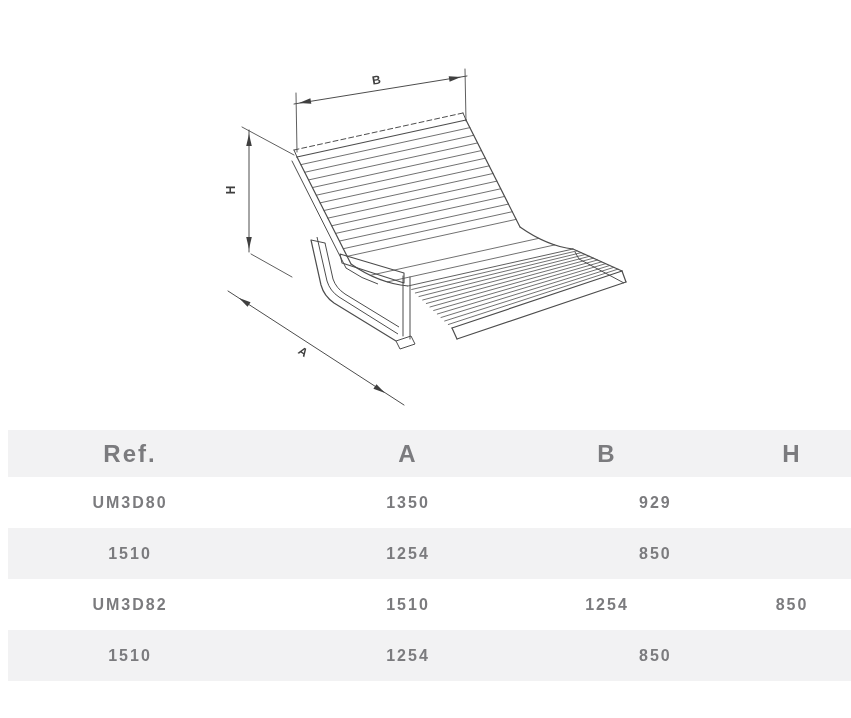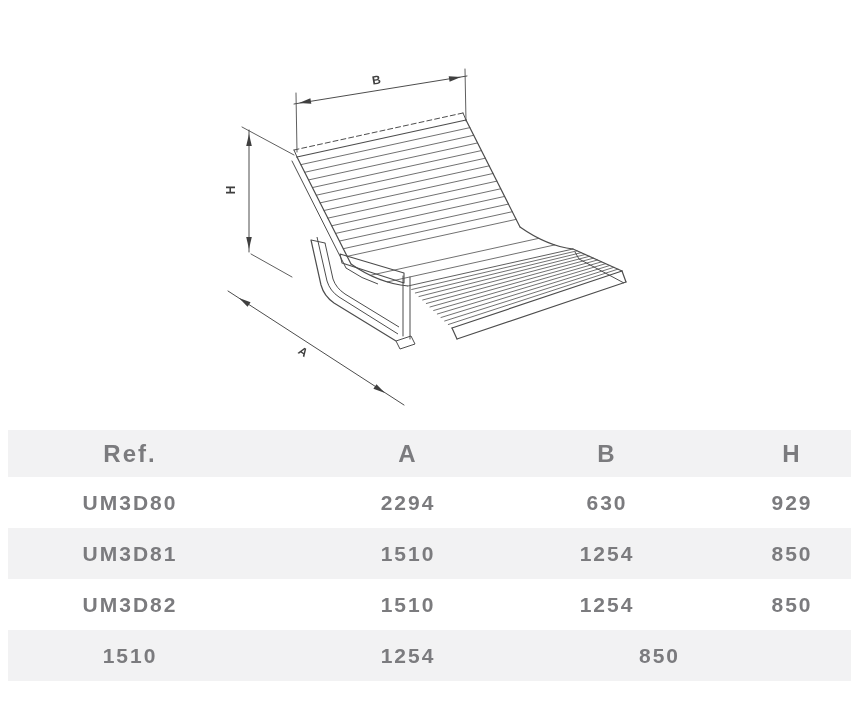--- a/index.html
+++ b/index.html
@@ -21,7 +21,7 @@
   .trow.head{height:47px;}
   .trow.alt{background:var(--zebra,#f2f2f3);}
   .cell{
-    text-align:center;font-weight:bold;font-size:21px;letter-spacing:2px;
+    text-align:center;font-weight:bold;font-size:16px;letter-spacing:2px;
     color:var(--table-text,#7b7b7e);white-space:nowrap;
   }
   .trow.head .cell{font-size:24px;}

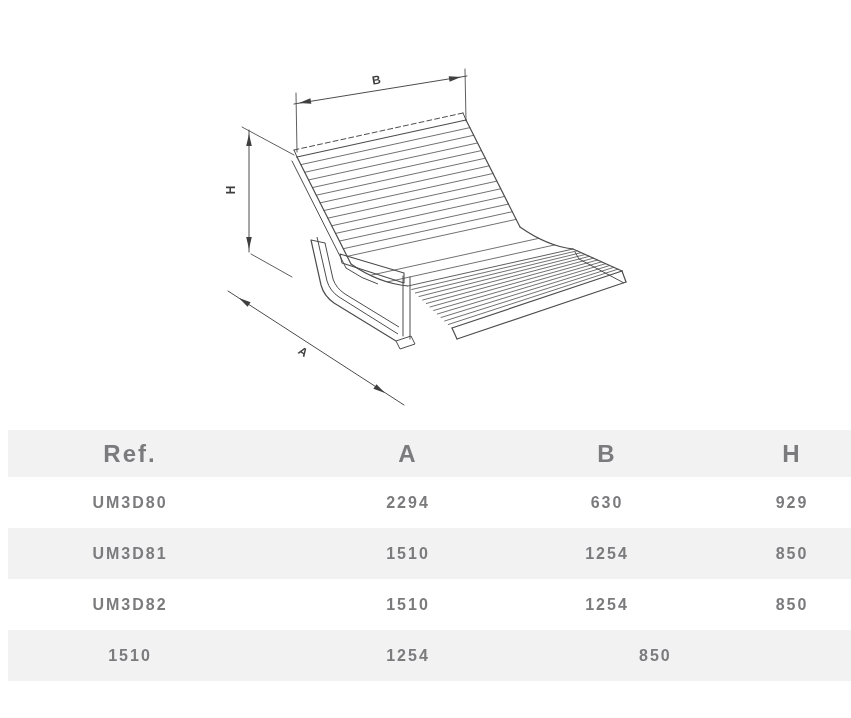--- a/index.html
+++ b/index.html
@@ -115,7 +115,7 @@
     </div>
     <div class="trow">
       <div class="cell c1">UM3D80</div>
-      <div class="cell c2">2294</div>
+      <div class="cell c2">1350</div>
       <div class="cell c3">630</div>
       <div class="cell c4">929</div>
     </div>

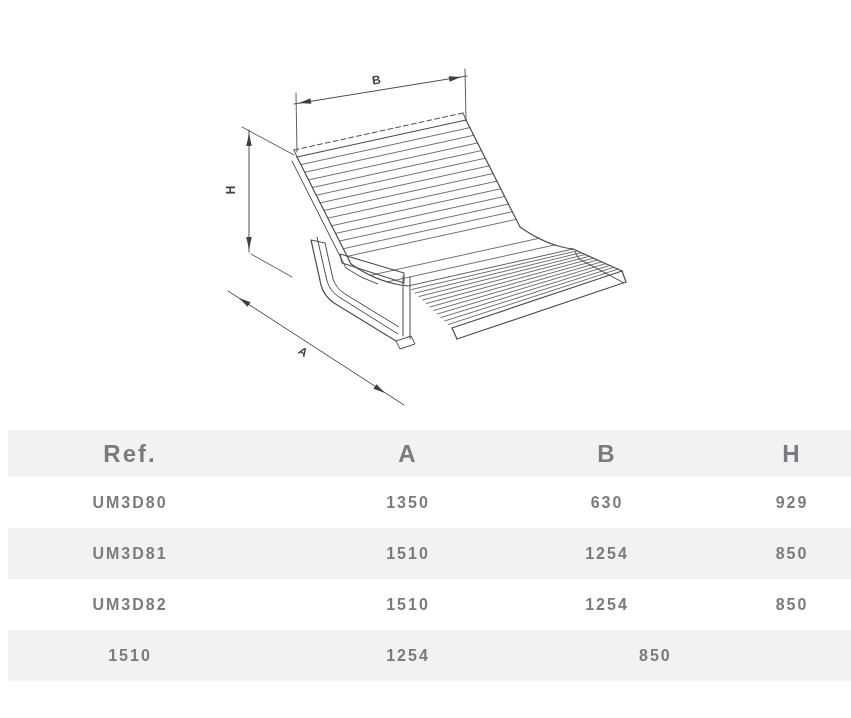--- a/index.html
+++ b/index.html
@@ -116,7 +116,6 @@
     <div class="trow">
       <div class="cell c1">UM3D80</div>
       <div class="cell c2">1350</div>
-      <div class="cell c3">630</div>
       <div class="cell c4">929</div>
     </div>
     <div class="trow alt">

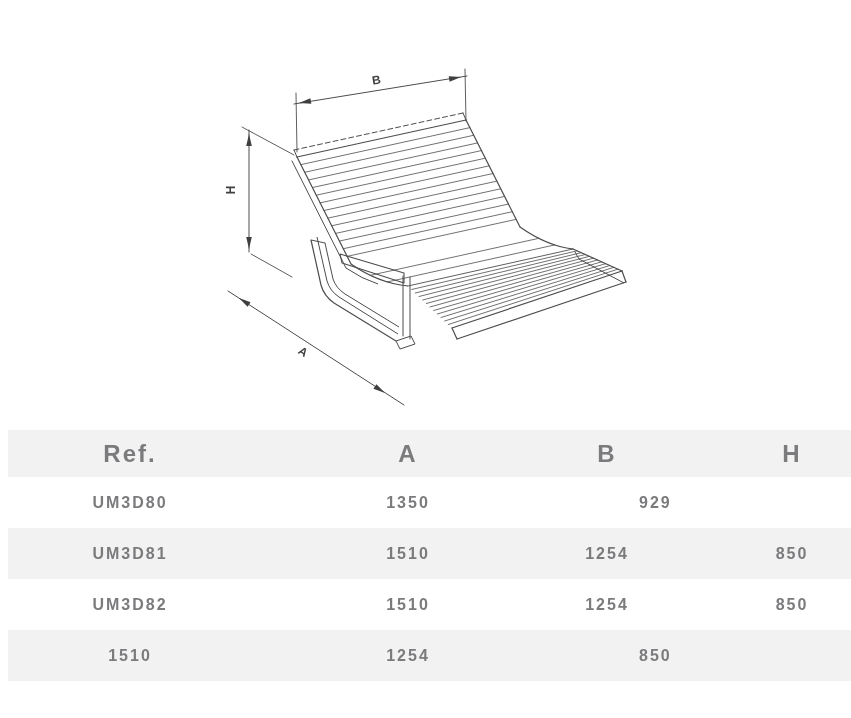--- a/index.html
+++ b/index.html
@@ -119,7 +119,6 @@
       <div class="cell c4">929</div>
     </div>
     <div class="trow alt">
-      <div class="cell c1">UM3D81</div>
       <div class="cell c2">1510</div>
       <div class="cell c3">1254</div>
       <div class="cell c4">850</div>

